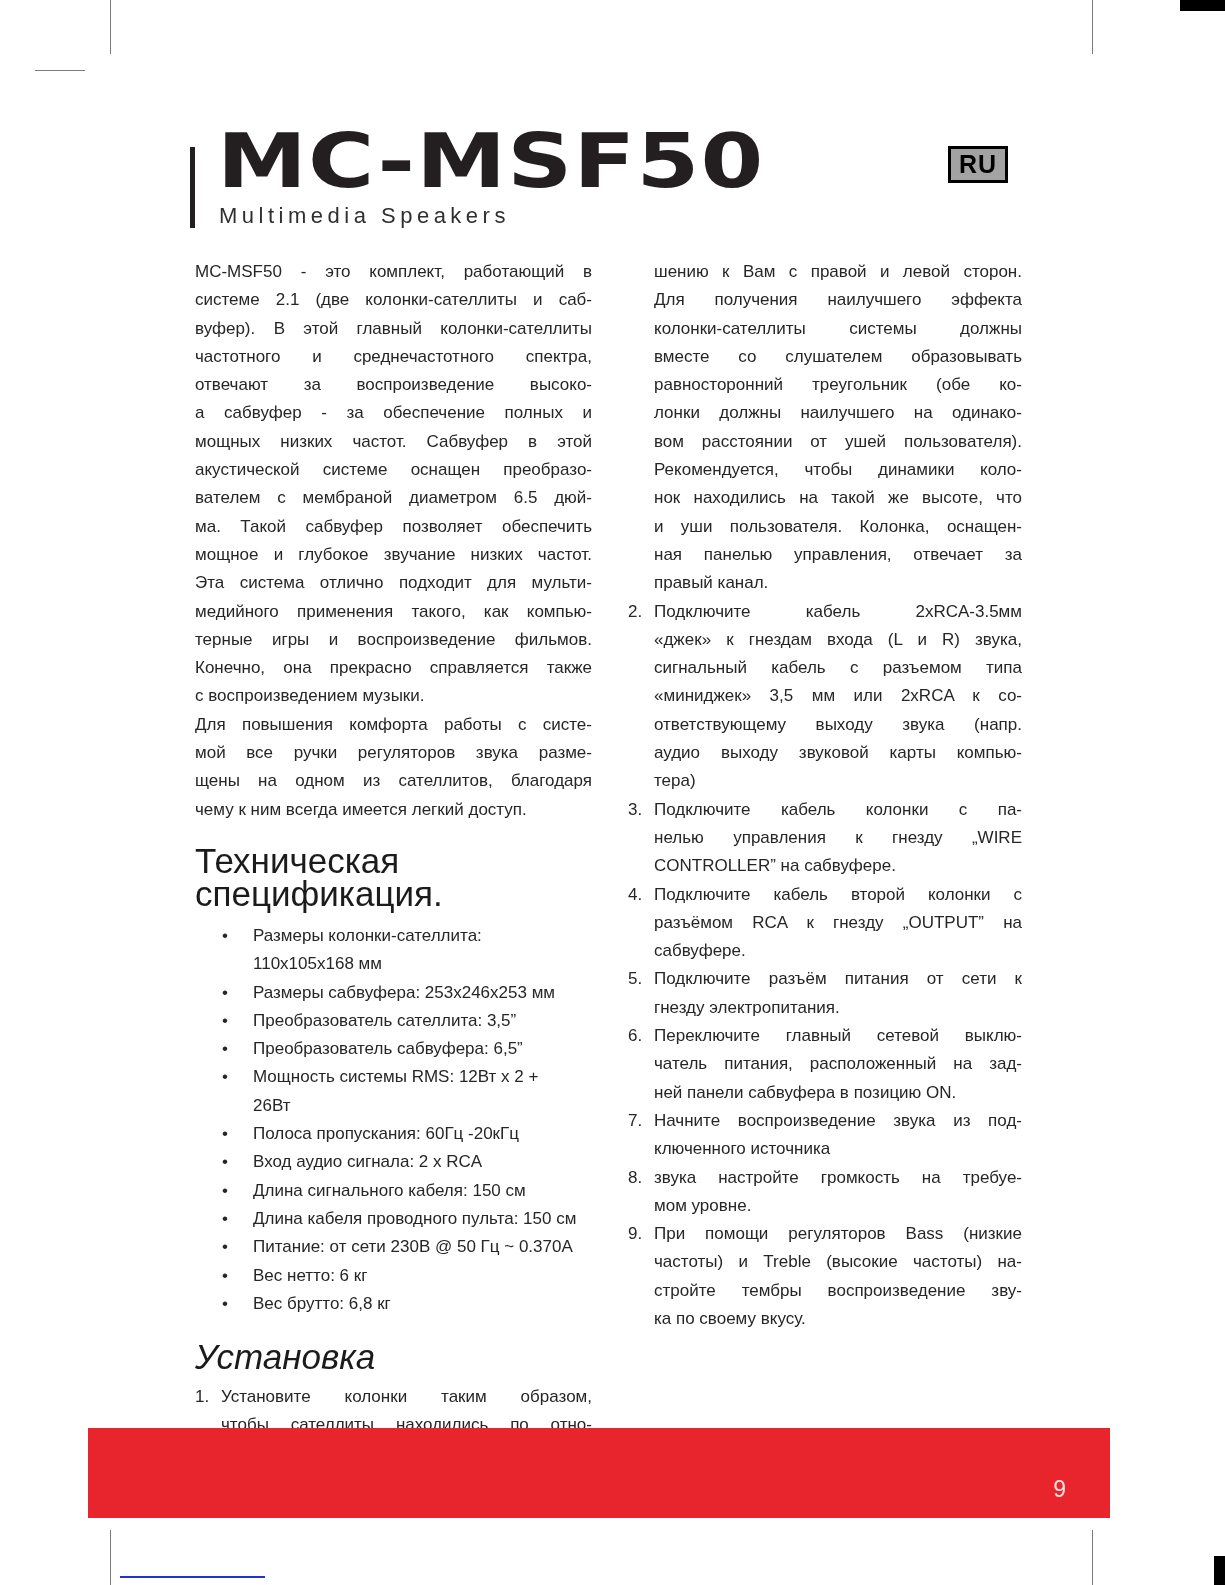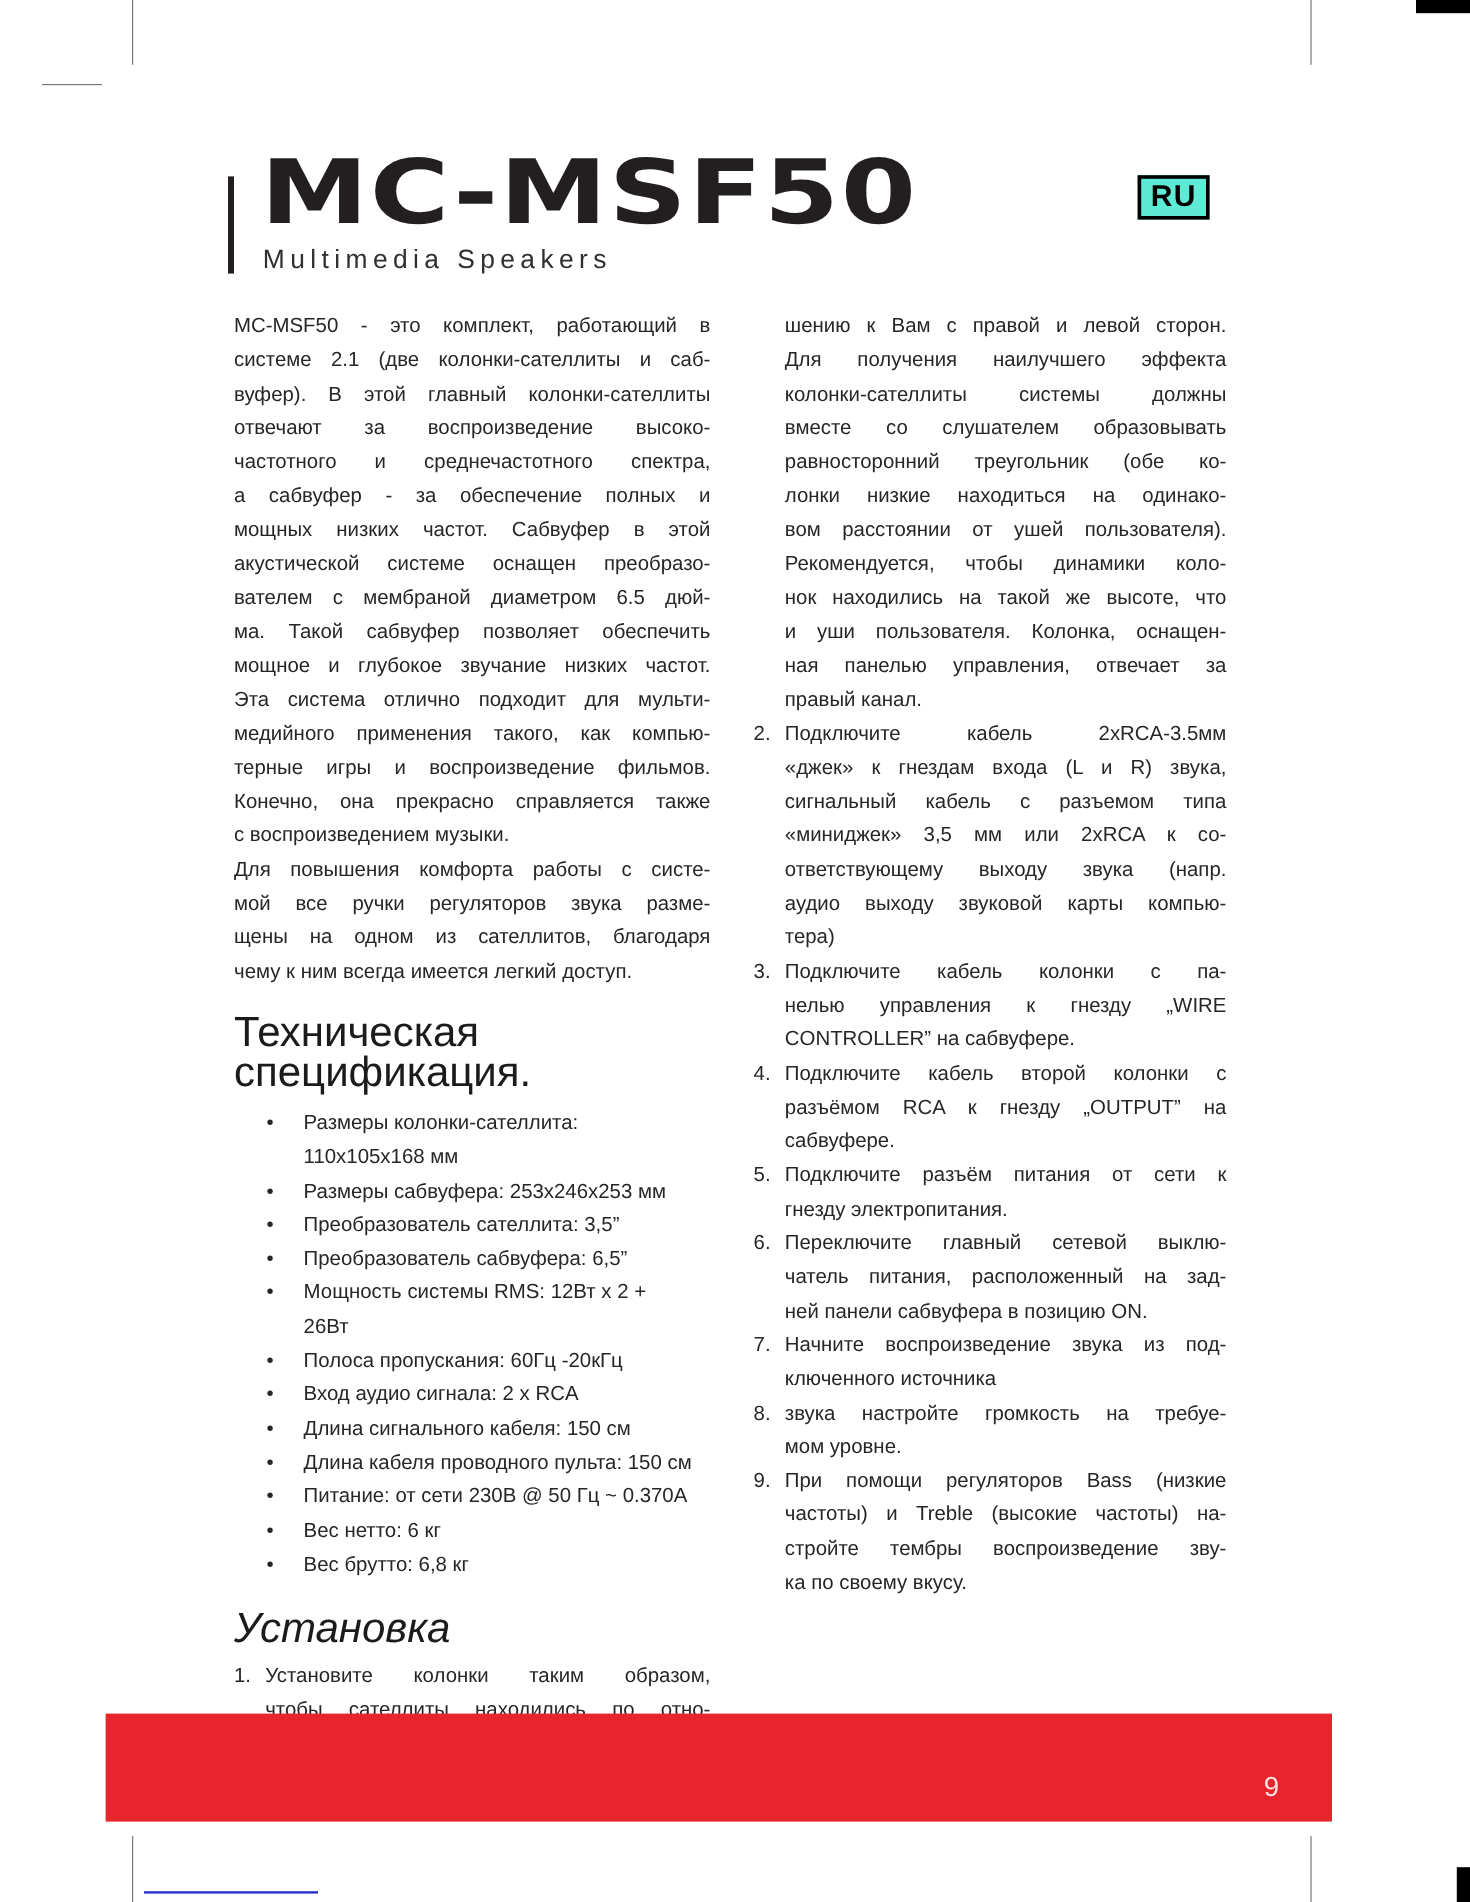--- a/index.html
+++ b/index.html
@@ -21,7 +21,7 @@
   .subtitle{position:absolute;left:219px;top:203px;font-size:22px;letter-spacing:4.5px;
             color:#2f2f2f;white-space:nowrap;}
   .badge{position:absolute;left:948px;top:146px;border:3px solid #000;padding:1px 8px;
-         font-size:25px;font-weight:bold;letter-spacing:1px;color:#000;background:#5eead4;}
+         font-size:25px;font-weight:bold;letter-spacing:1px;color:#000;background:#a3a3a3;}
 
   
   .col{position:absolute;top:258px;font-size:17px;line-height:28.3px;color:#262626;}

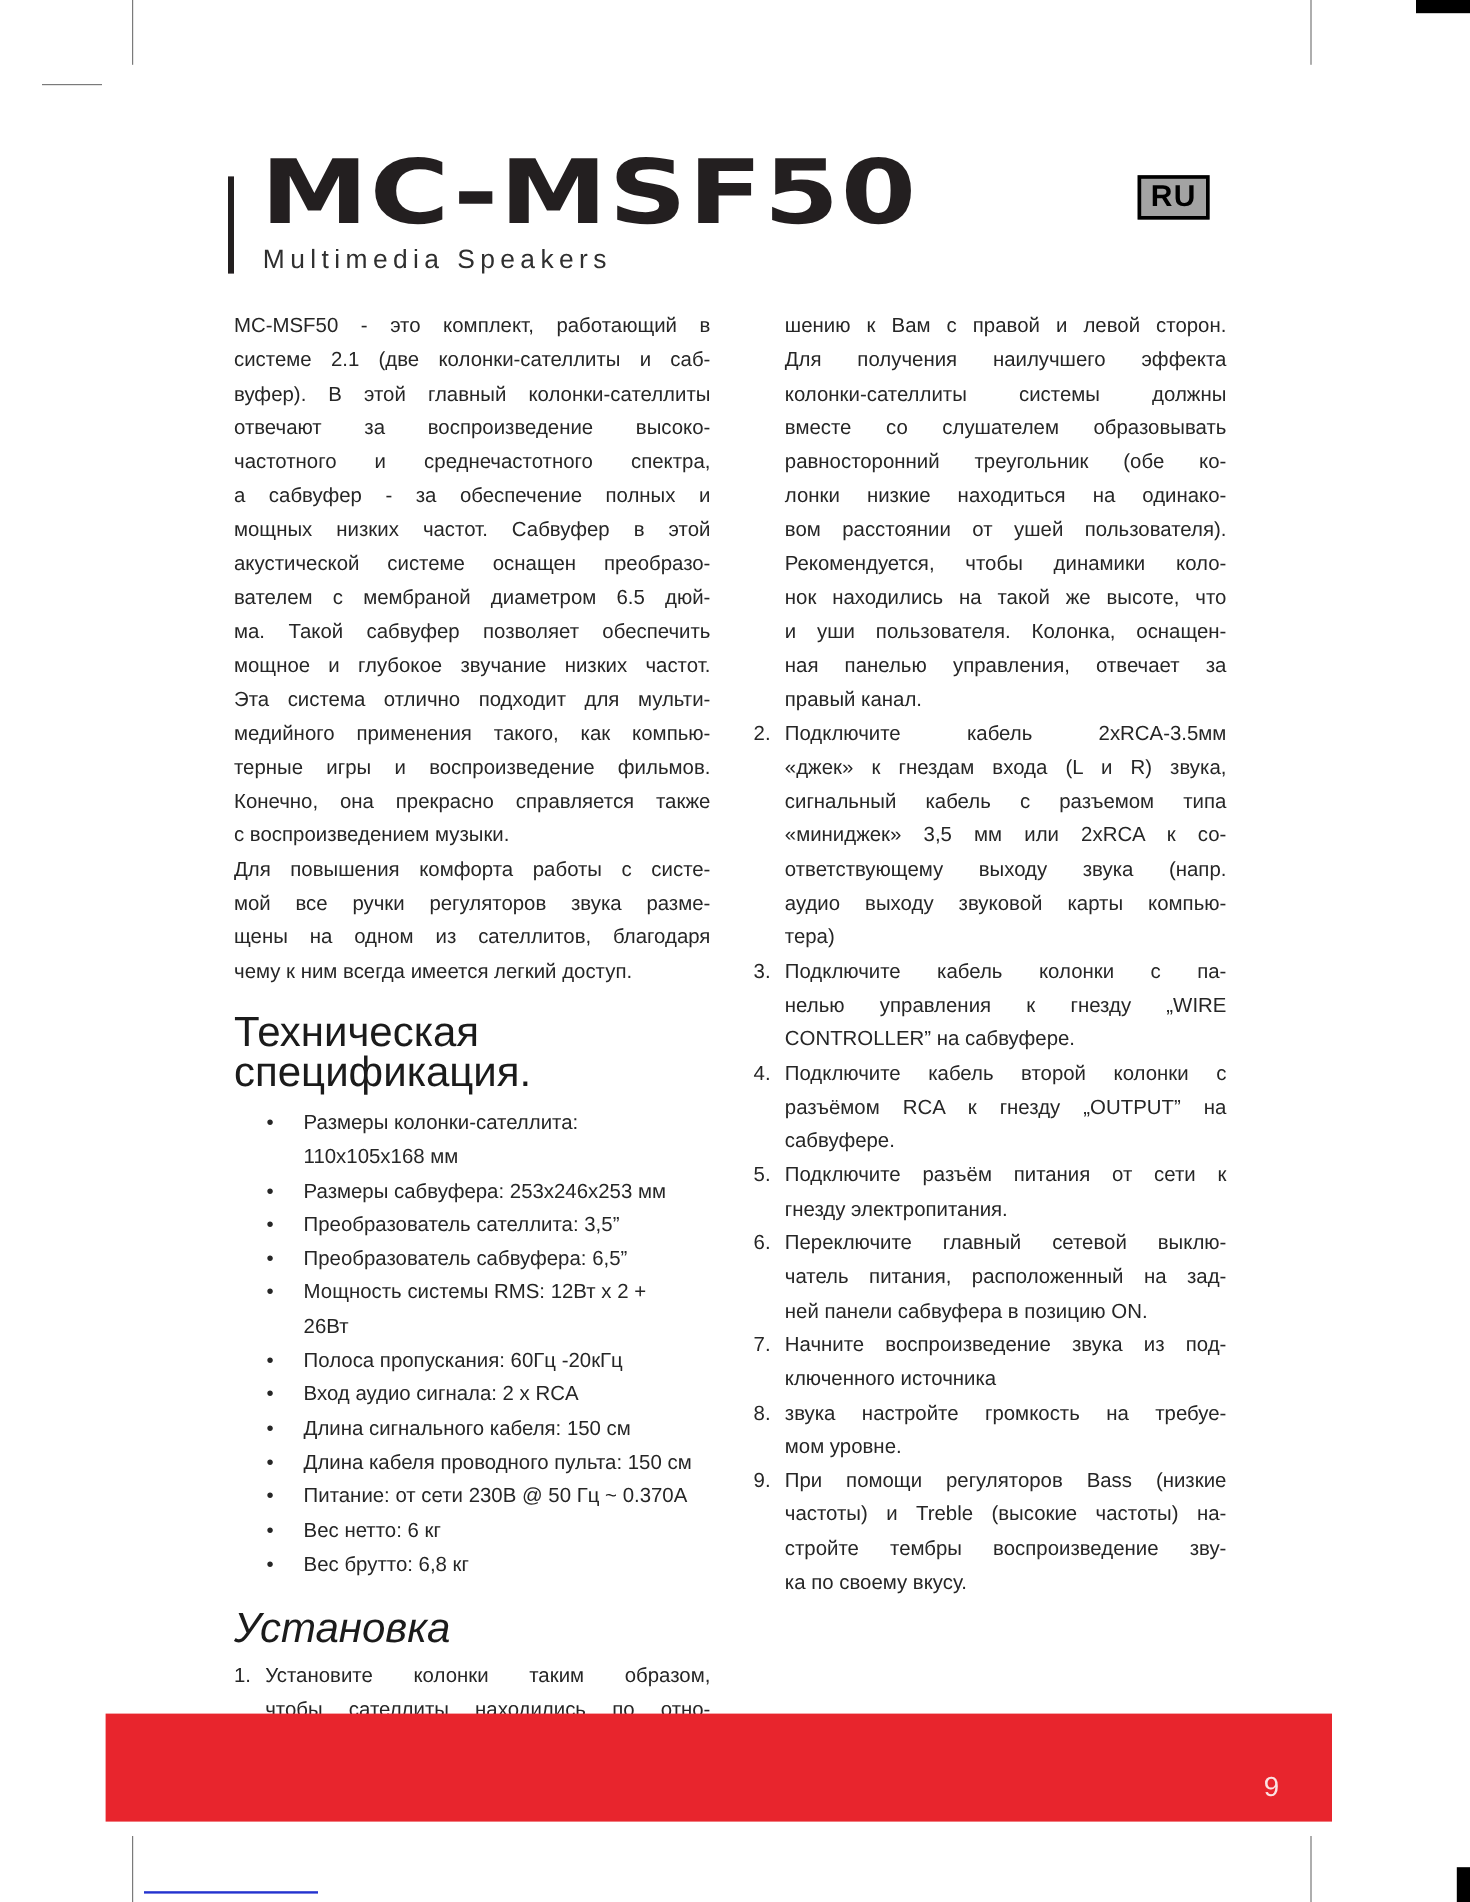--- a/index.html
+++ b/index.html
@@ -74,8 +74,8 @@
           <div class="tline just">MC-MSF50 - это комплект, работающий в</div>
           <div class="tline just">системе 2.1 (две колонки-сателлиты и саб-</div>
           <div class="tline just">вуфер). В этой главный колонки-сателлиты</div>
+          <div class="tline just">частотного и среднечастотного спектра,</div>
           <div class="tline just">отвечают за воспроизведение высоко-</div>
-          <div class="tline just">частотного и среднечастотного спектра,</div>
           <div class="tline just">а сабвуфер - за обеспечение полных и</div>
           <div class="tline just">мощных низких частот. Сабвуфер в этой</div>
           <div class="tline just">акустической системе оснащен преобразо-</div>

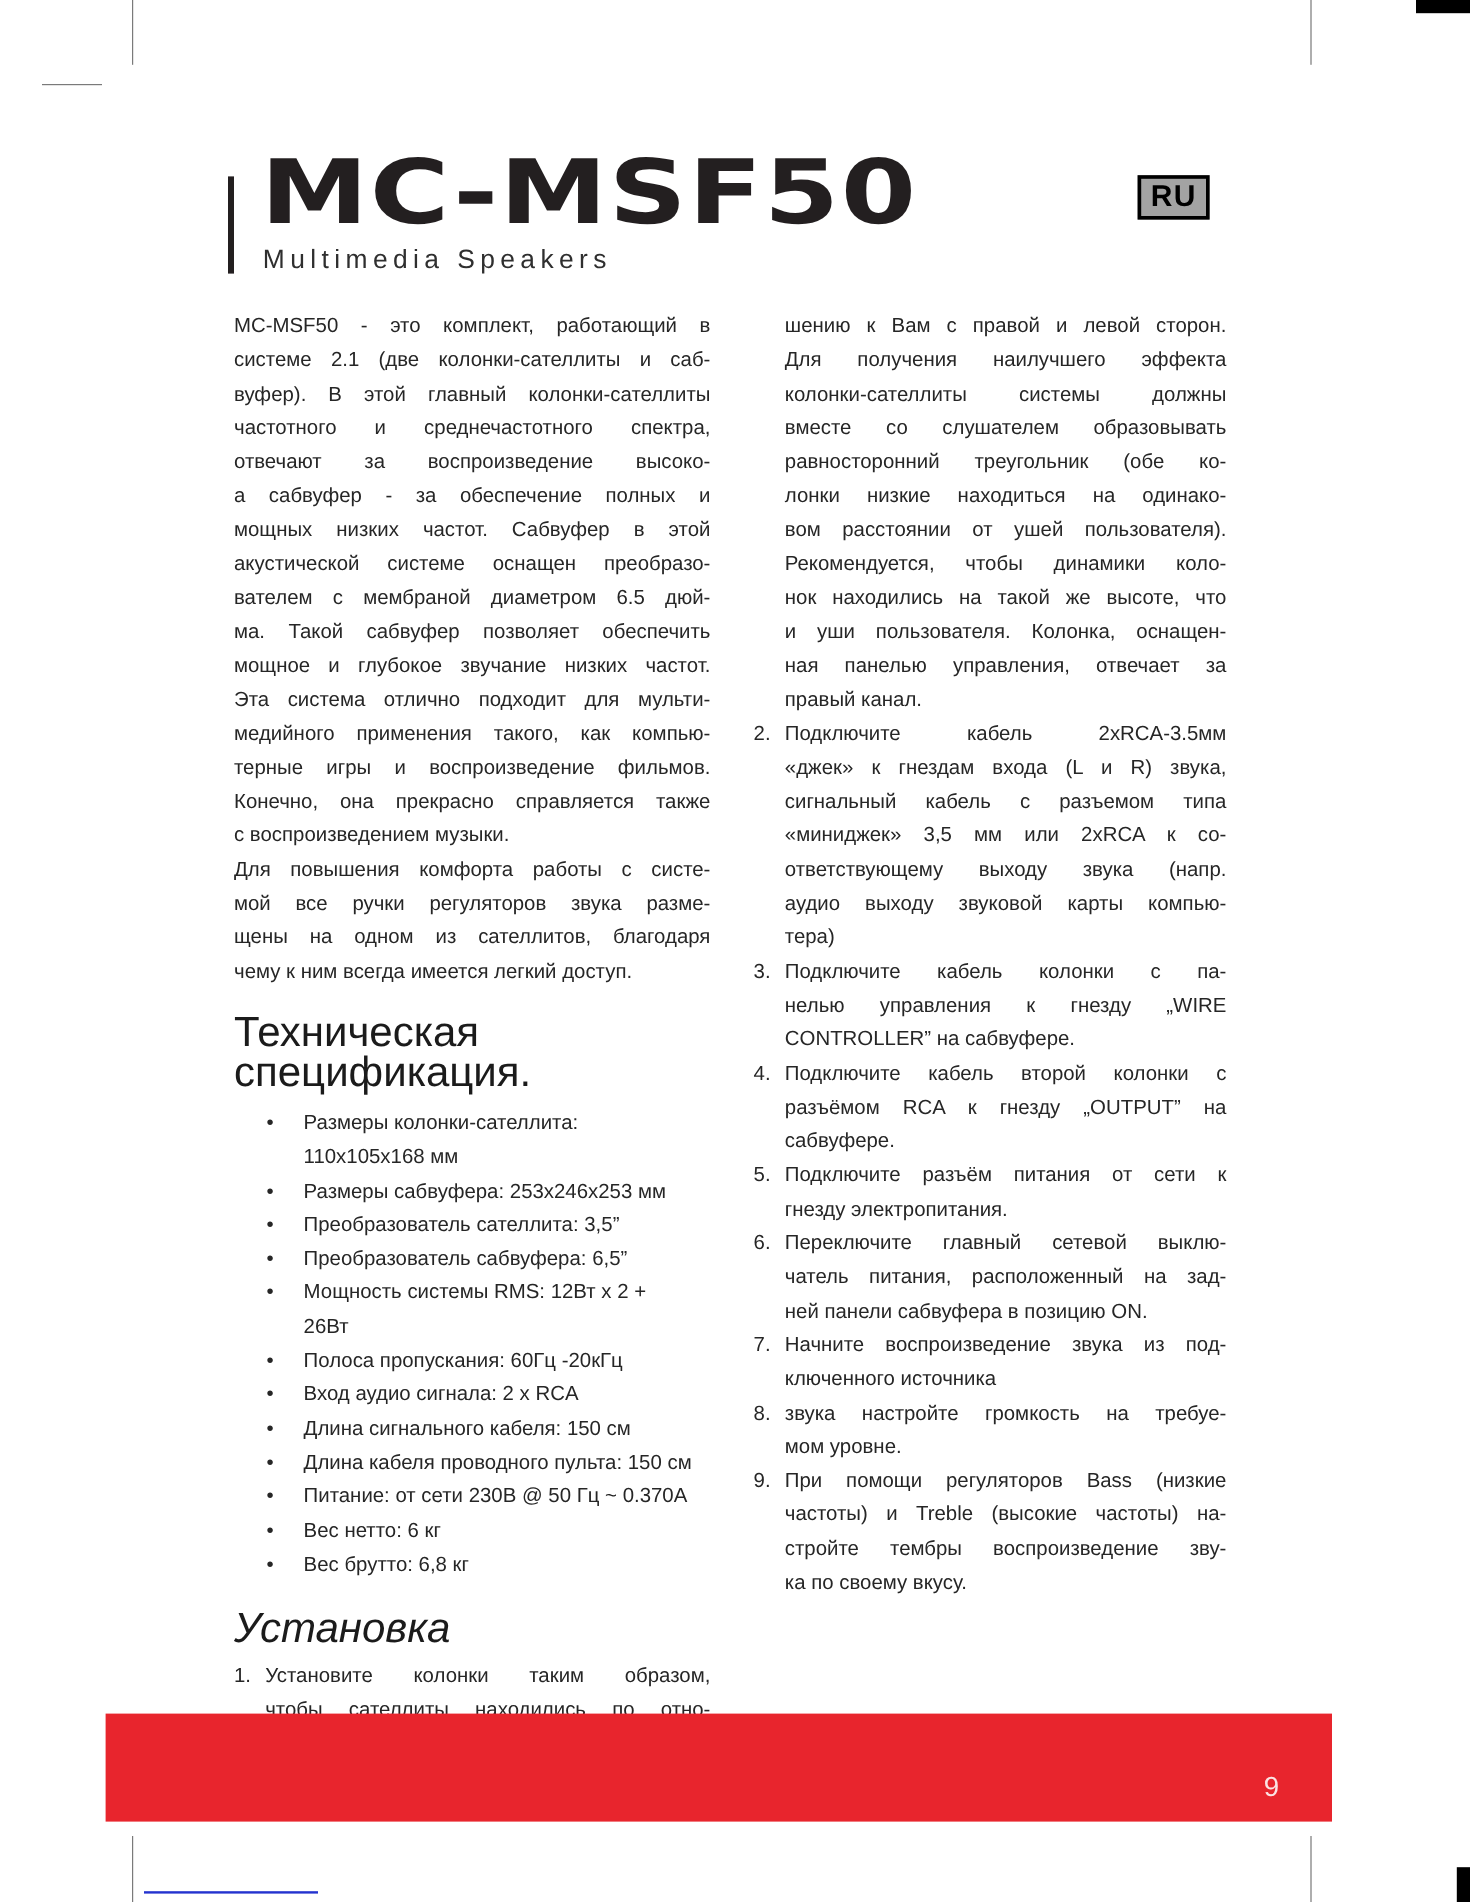--- a/index.html
+++ b/index.html
@@ -191,7 +191,7 @@
         <div class="tline just">колонки-сателлиты системы должны</div>
         <div class="tline just">вместе со слушателем образовывать</div>
         <div class="tline just">равносторонний треугольник (обе ко-</div>
-        <div class="tline just">лонки низкие находиться на одинако-</div>
+        <div class="tline just">лонки должны наилучшего на одинако-</div>
         <div class="tline just">вом расстоянии от ушей пользователя).</div>
         <div class="tline just">Рекомендуется, чтобы динамики коло-</div>
         <div class="tline just">нок находились на такой же высоте, что</div>

